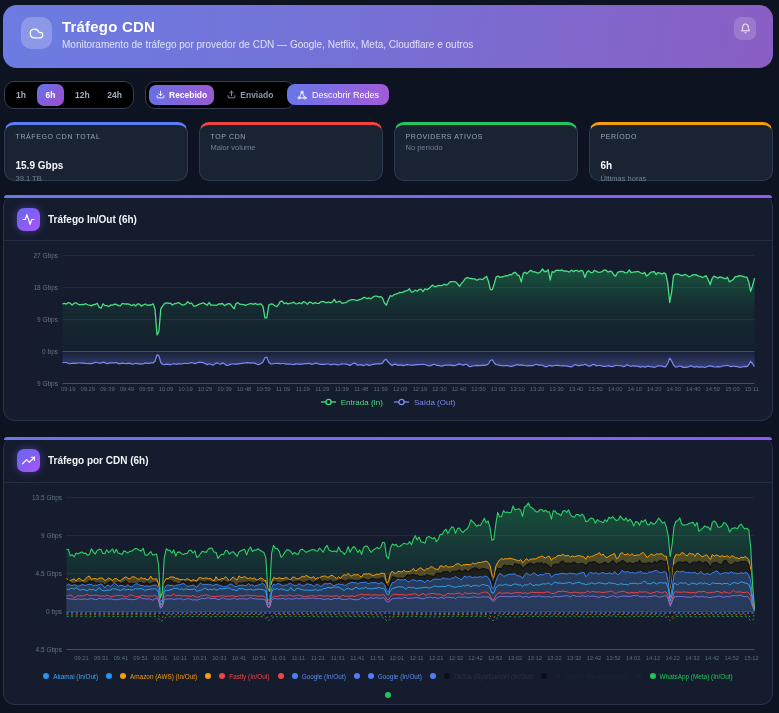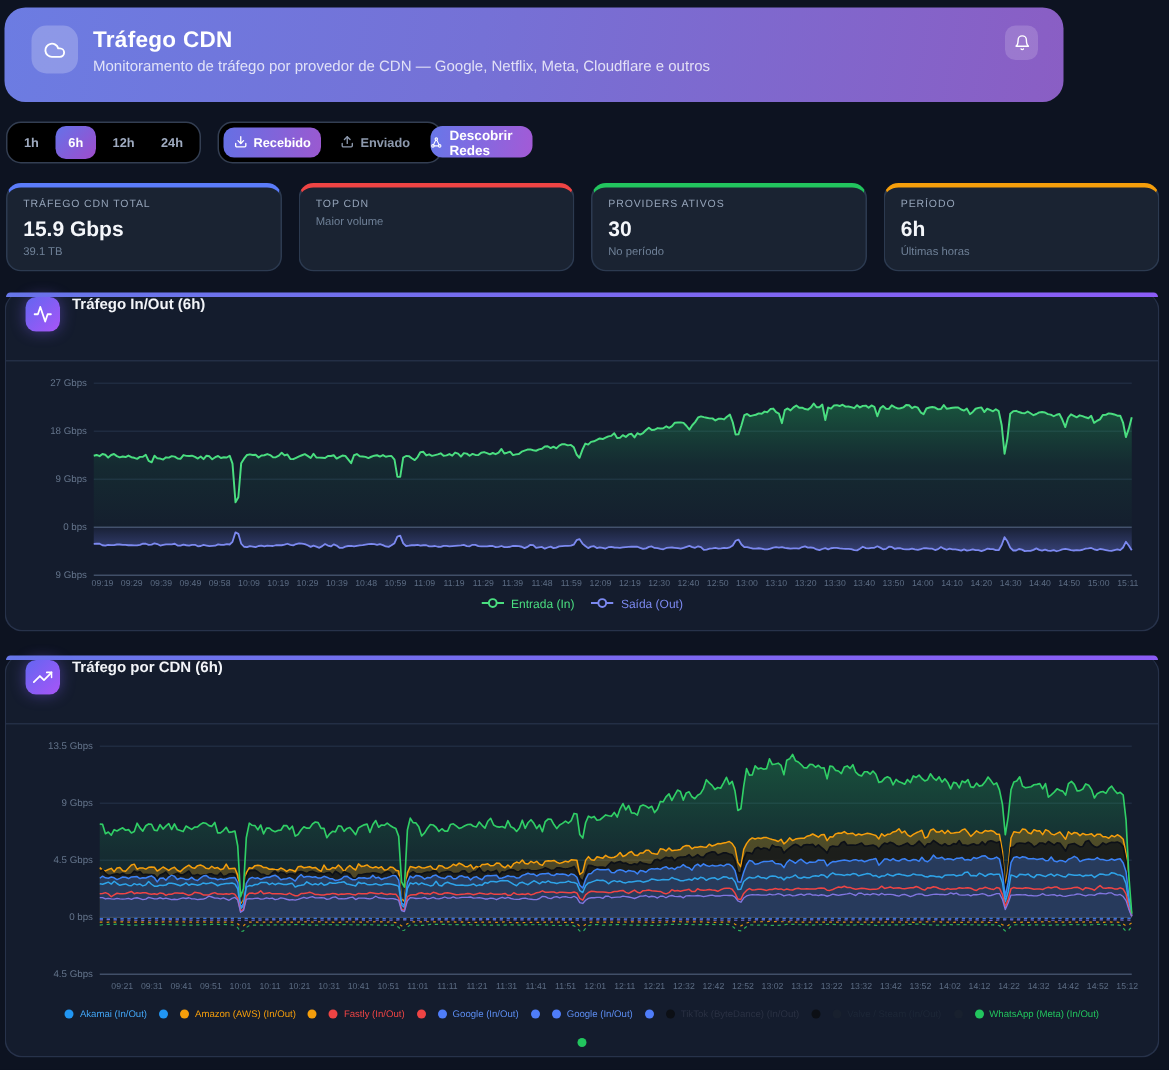--- a/index.html
+++ b/index.html
@@ -3,7 +3,7 @@
 *{margin:0;padding:0;box-sizing:border-box}
 html,body{width:779px;height:713px;background:#0d1321;font-family:"Liberation Sans",sans-serif;overflow:hidden}
 .wrap{position:relative;width:779px;height:713px}
-.banner{position:absolute;left:3px;top:5px;width:706px;height:63px;border-radius:14px;
+.banner{position:absolute;left:3px;top:5px;width:770px;height:63px;border-radius:14px;
  background:linear-gradient(100deg,#6c7ce2 0%,#7571d6 45%,#8a5ec4 100%);padding-left:40px;}
 .iconbox{position:absolute;left:18px;top:12px;width:31px;height:32px;border-radius:10px;background:rgba(255,255,255,.22);display:flex;align-items:center;justify-content:center}
 .btitle{position:absolute;left:59px;top:13px;font-size:15px;font-weight:bold;color:#fff;letter-spacing:.2px}

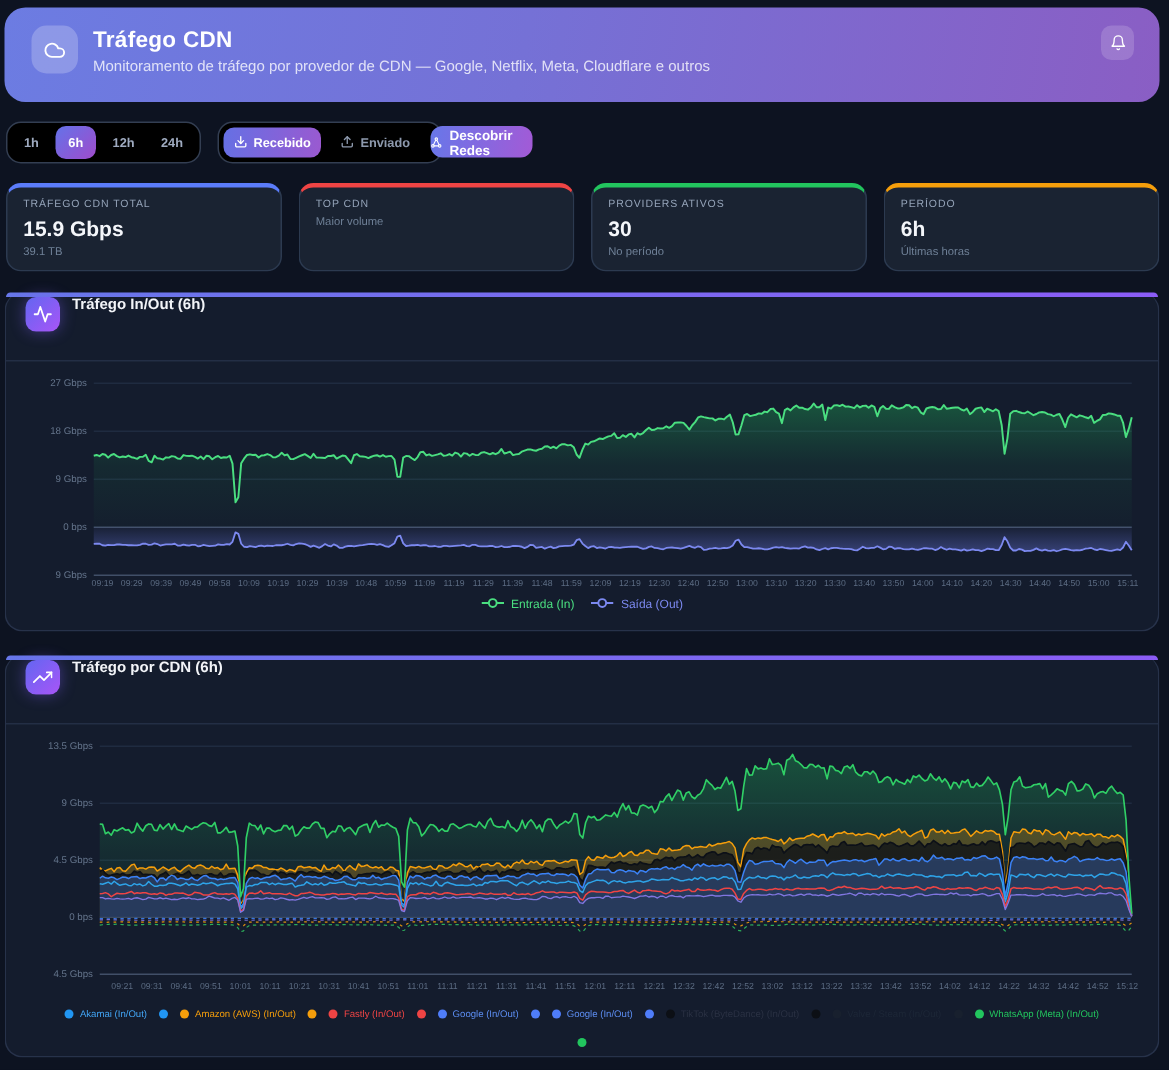--- a/index.html
+++ b/index.html
@@ -17,8 +17,8 @@
 .pill{display:flex;align-items:center;gap:4px;font-size:8.5px;font-weight:bold;border-radius:7px;padding:5px 7px}
 .pill.act{background:linear-gradient(100deg,#6570e4,#9b59d0);color:#fff}
 .pill.in{color:#8d99ad}
-.disc{position:absolute;left:287px;top:84px;width:68px;height:21px;border-radius:8px;
- background:linear-gradient(100deg,#6777e9,#a35ad6);color:#fff;font-size:9px;font-weight:bold;display:flex;align-items:center;justify-content:center;gap:5px}
+.disc{position:absolute;left:287px;top:84px;width:102px;height:21px;border-radius:8px;
+ background:linear-gradient(100deg,#6777e9,#a35ad6);color:#fff;font-size:9px;font-weight:normal;display:flex;align-items:center;justify-content:center;gap:5px}
 .card{position:absolute;top:122px;width:184px;height:59px;background:#1a2332;border:1px solid #2c3a50;border-radius:10px;border-top:3px solid;padding:8px 11px 0}
 .clabel{font-size:7px;letter-spacing:.6px;color:#94a3b8}
 .cval{font-size:14px;font-weight:bold;color:#f4f6fa;margin-top:4px}

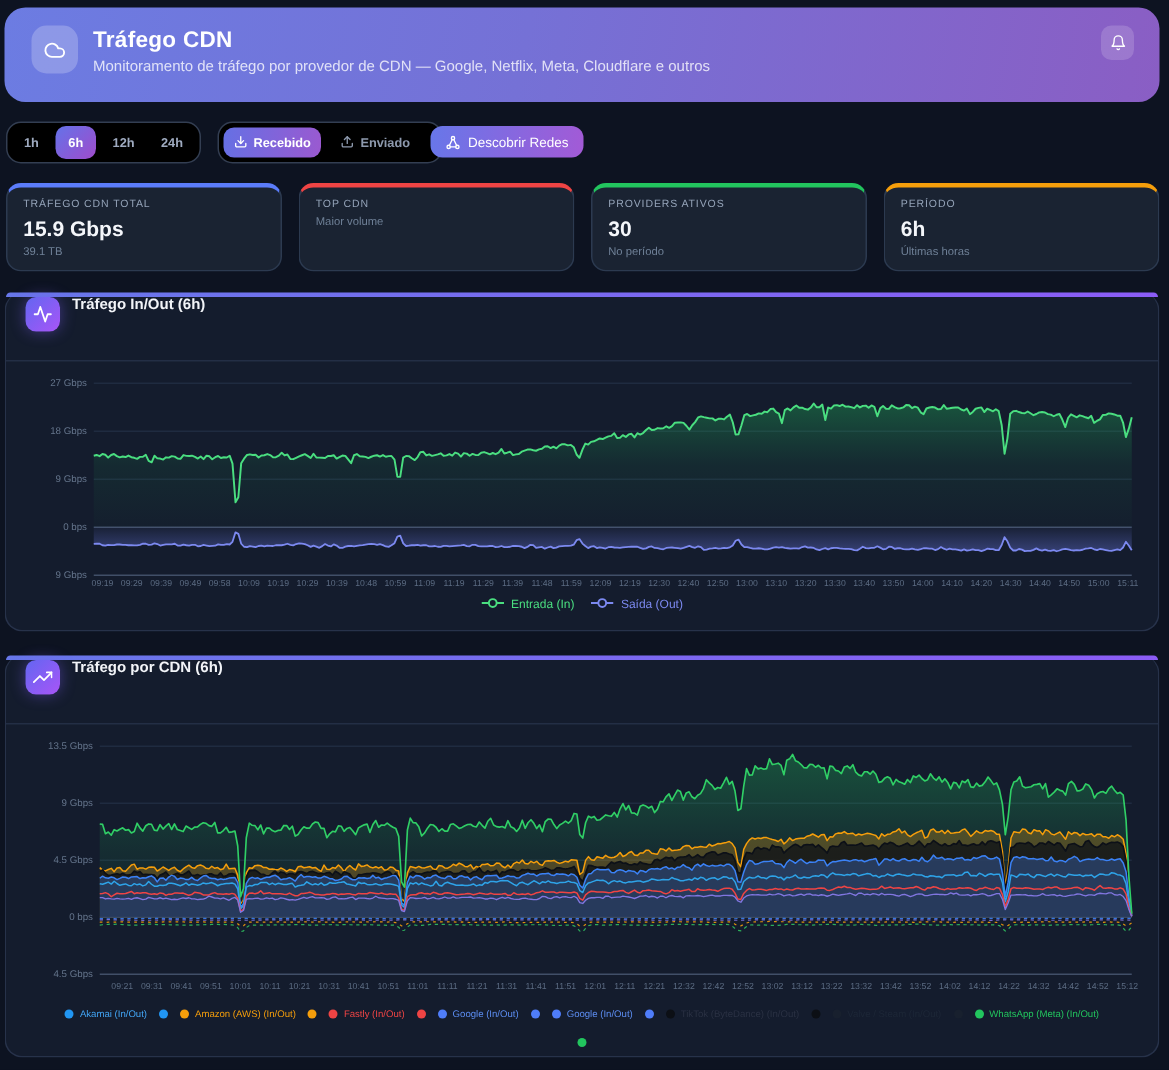--- a/index.html
+++ b/index.html
@@ -21,7 +21,7 @@
  background:linear-gradient(100deg,#6777e9,#a35ad6);color:#fff;font-size:9px;font-weight:normal;display:flex;align-items:center;justify-content:center;gap:5px}
 .card{position:absolute;top:122px;width:184px;height:59px;background:#1a2332;border:1px solid #2c3a50;border-radius:10px;border-top:3px solid;padding:8px 11px 0}
 .clabel{font-size:7px;letter-spacing:.6px;color:#94a3b8}
-.cval{font-size:14px;font-weight:bold;color:#f4f6fa;margin-top:4px}
+.cval{font-size:10px;font-weight:bold;color:#f4f6fa;margin-top:20px}
 .csub{font-size:7.5px;color:#6f8097;margin-top:3px}
 .panel{position:absolute;left:3px;width:770px;background:#141c2d;border:1px solid #27324a;border-radius:12px;border-top:none}
 .ptop{position:absolute;left:0;top:0;width:100%;height:3px;border-radius:12px 12px 0 0;background:linear-gradient(90deg,#6777e9,#8b5cf6)}

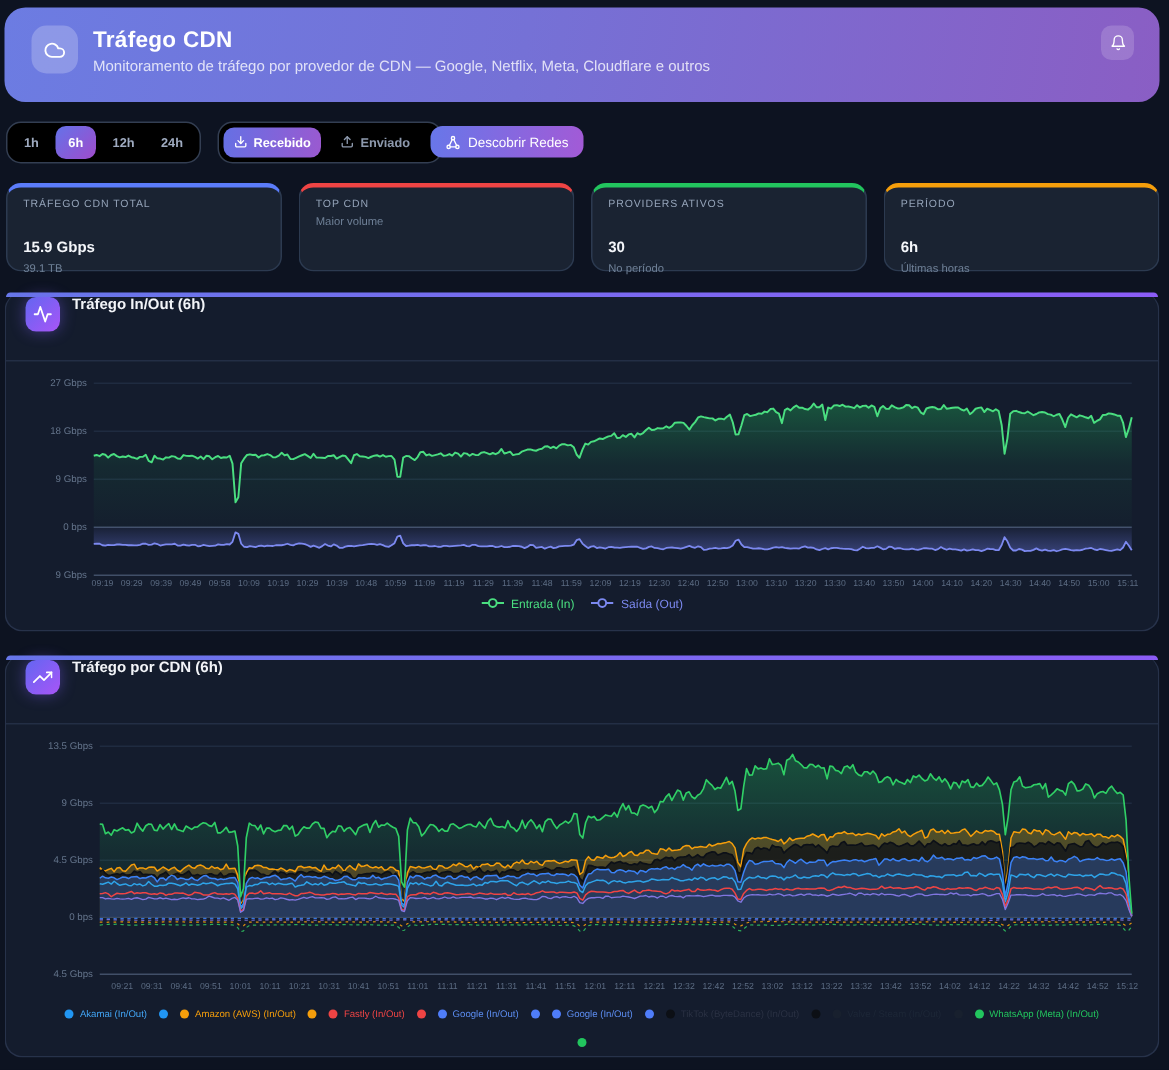--- a/index.html
+++ b/index.html
@@ -98,7 +98,6 @@
     </div>
   <div class="card" style="left:393.5px;border-top-color:#22c55e">
       <div class="clabel">PROVIDERS ATIVOS</div>
-      <div class="cval">30</div>
       <div class="csub">No período</div>
     </div>
   <div class="card" style="left:588.5px;border-top-color:#f59e0b">

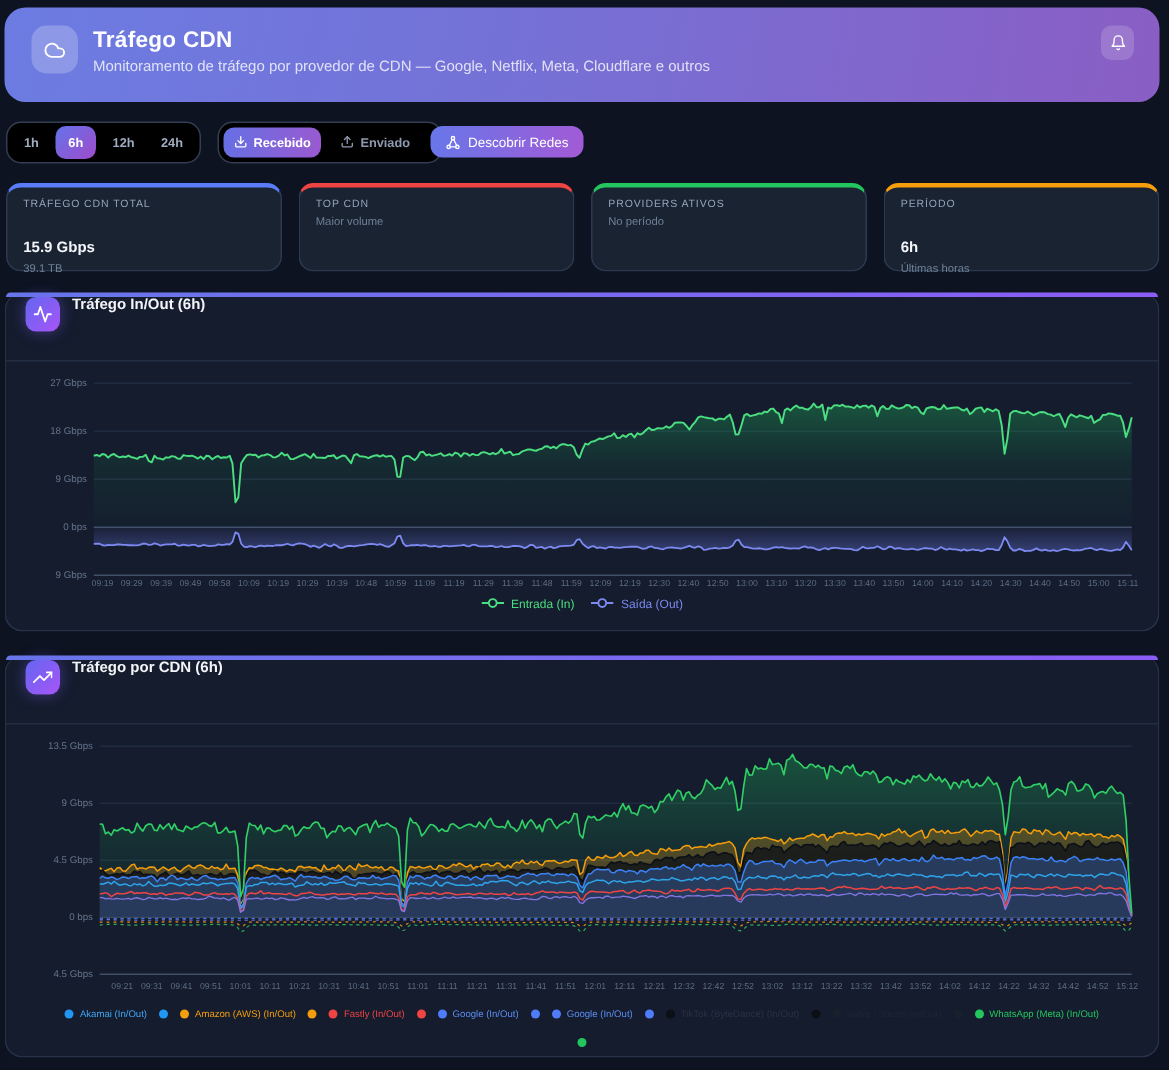--- a/index.html
+++ b/index.html
@@ -25,7 +25,7 @@
 .csub{font-size:7.5px;color:#6f8097;margin-top:3px}
 .panel{position:absolute;left:3px;width:770px;background:#141c2d;border:1px solid #27324a;border-radius:12px;border-top:none}
 .ptop{position:absolute;left:0;top:0;width:100%;height:3px;border-radius:12px 12px 0 0;background:linear-gradient(90deg,#6777e9,#8b5cf6)}
-.phead{position:absolute;left:0;top:3px;width:100%;height:43px;border-bottom:1px solid #232e45;display:flex;padding-left:13px;gap:8px}
+.phead{position:absolute;left:0;top:3px;width:100%;height:43px;border-bottom:1px solid #232e45;display:flex;align-items:center;padding-left:13px;gap:8px}
 .picon{width:23px;height:23px;border-radius:7px;background:linear-gradient(135deg,#6366f1,#a855f7);display:flex;align-items:center;justify-content:center;box-shadow:0 0 10px rgba(124,93,245,.45)}
 .ptitle{font-size:10px;font-weight:bold;color:#f2f4f8}
 svg{position:absolute;left:0;display:block}

